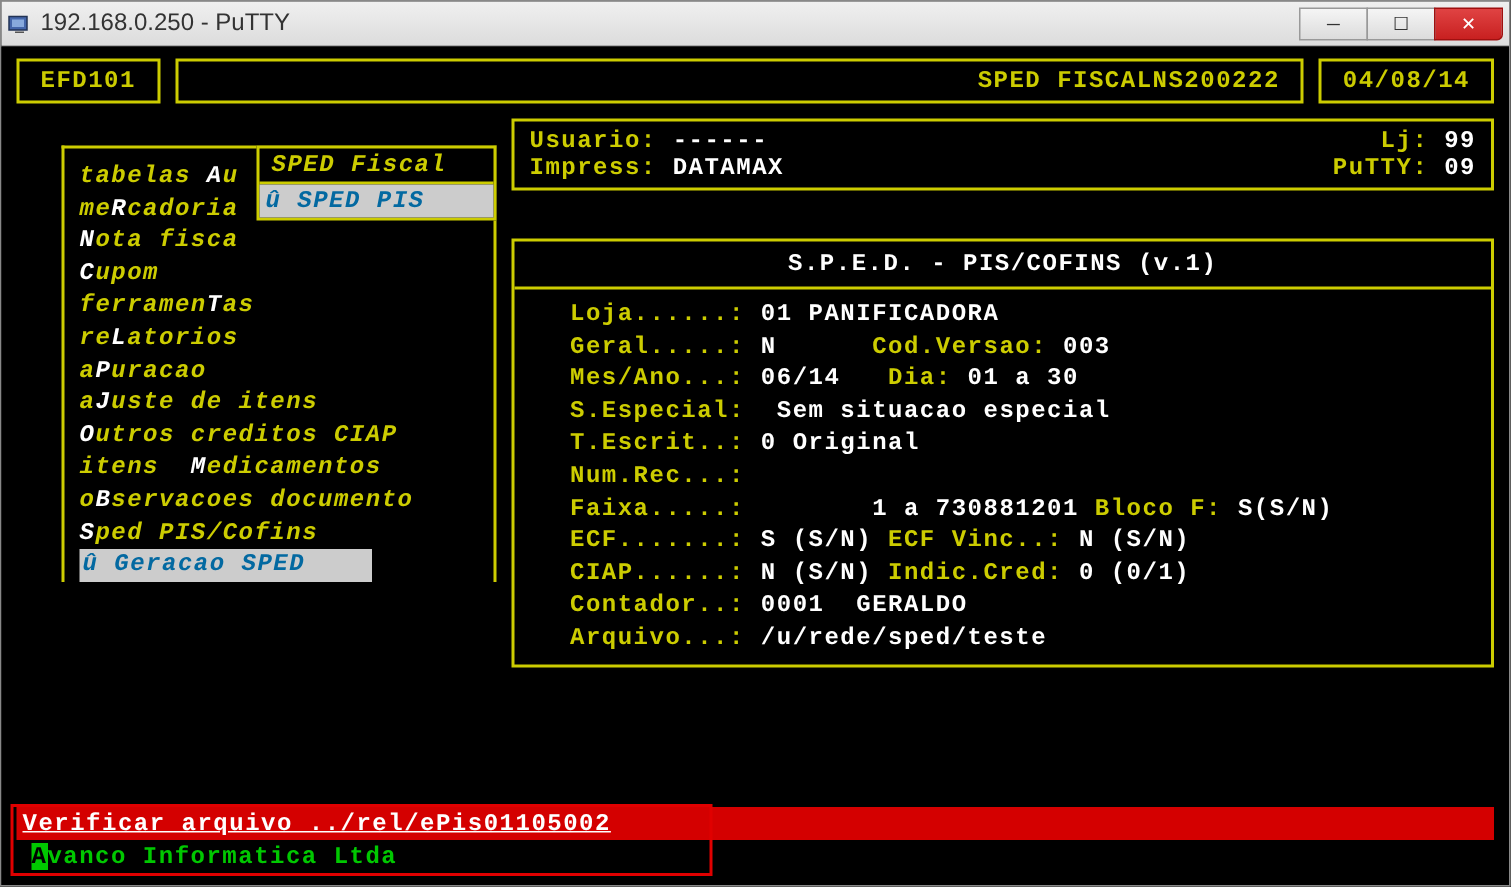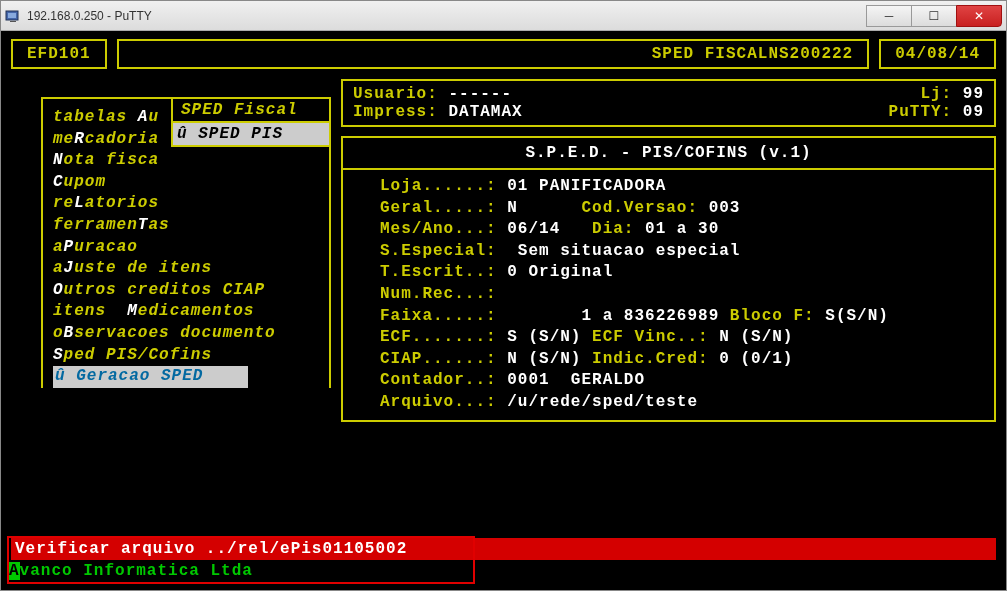--- a/index.html
+++ b/index.html
@@ -9,7 +9,7 @@
   
   .titlebar { height: 30px; background: linear-gradient(to bottom, #f0f0f0, #dcdcdc); display: flex; align-items: center; padding: 0 4px; border-bottom: 1px solid #aaa; }
   .titlebar-icon { width: 16px; height: 16px; margin-right: 6px; display: inline-flex; align-items: center; justify-content: center; }
-  .titlebar-text { flex: 1; color: #333; font-family: 'Segoe UI', Tahoma, sans-serif; font-size: 12px; }
+  .titlebar-text { flex: 1; color: #333; font-family: 'Segoe UI', Tahoma, sans-serif; font-size: 16px; }
   .win-buttons { display: flex; gap: 0; }
   .win-btn { width: 46px; height: 22px; display: flex; align-items: center; justify-content: center; font-family: sans-serif; font-size: 12px; border: 1px solid #999; background: linear-gradient(to bottom, #f5f5f5, #dcdcdc); border-radius: 0 0 0 0; margin-left: -1px; color: #333; }
   .win-btn.close { background: linear-gradient(to bottom, #e04343, #c82020); color: #fff; border-color: #a01010; border-radius: 0 0 4px 0; }

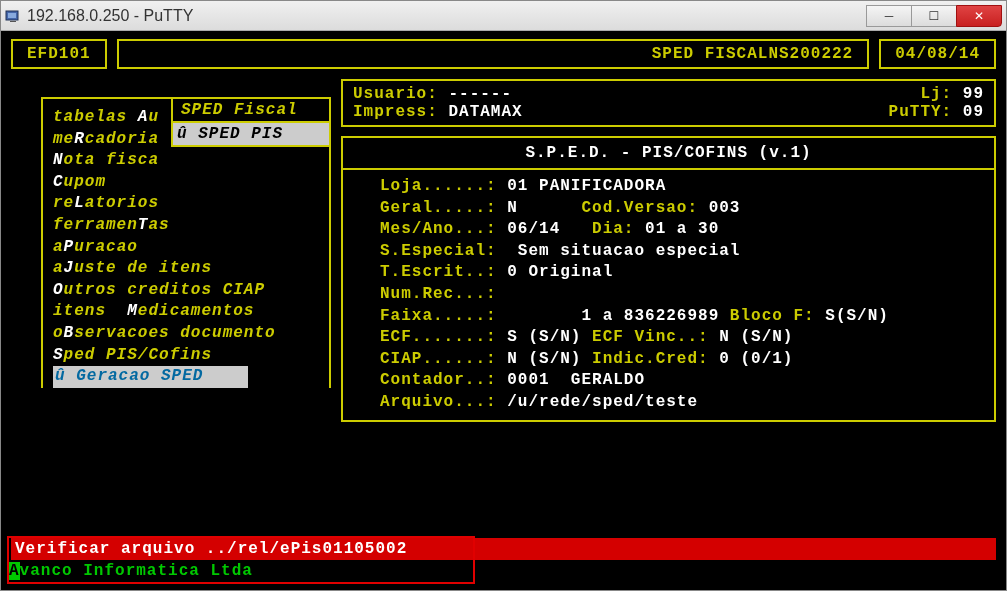--- a/index.html
+++ b/index.html
@@ -34,7 +34,7 @@
   .submenu .head { color: #cccc00; padding: 2px 8px; border-bottom: 2px solid #cccc00; }
   .submenu .sel2 { background: #ccc; color: #000000; padding: 2px 4px; display: block; }
   
-  .right-col { flex: 1; display: flex; flex-direction: column; gap: 1px; }
+  .right-col { flex: 1; display: flex; flex-direction: column; gap: 24px; }
   .info-box { border: 2px solid #cccc00; padding: 4px 10px; color: #cccc00; }
   .info-row { display: flex; white-space: pre; }
   .info-row .lbl { color: #cccc00; }

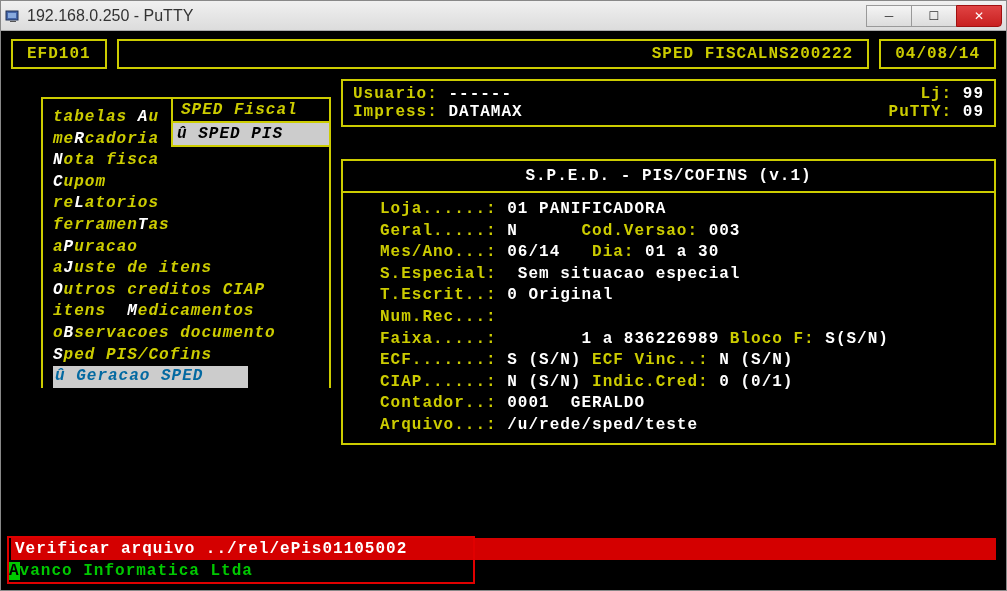--- a/index.html
+++ b/index.html
@@ -32,7 +32,7 @@
   
   .submenu { position: absolute; top: 18px; left: 160px; background: #000; border: 2px solid #cccc00; width: 160px; z-index: 5; }
   .submenu .head { color: #cccc00; padding: 2px 8px; border-bottom: 2px solid #cccc00; }
-  .submenu .sel2 { background: #ccc; color: #000000; padding: 2px 4px; display: block; }
+  .submenu .sel2 { background: #ccc; color: #0369a1; padding: 2px 4px; display: block; }
   
   .right-col { flex: 1; display: flex; flex-direction: column; gap: 24px; }
   .info-box { border: 2px solid #cccc00; padding: 4px 10px; color: #cccc00; }

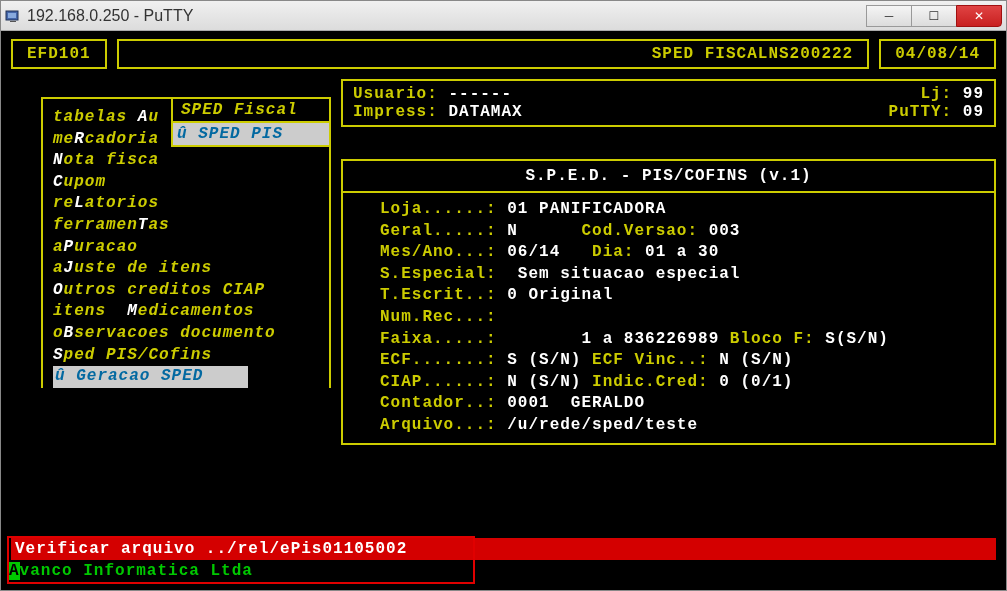--- a/index.html
+++ b/index.html
@@ -89,8 +89,8 @@
               <div class="menu-item">me<span class="hot">R</span>cadoria</div>
               <div class="menu-item"><span class="hot">N</span>ota fisca</div>
               <div class="menu-item"><span class="hot">C</span>upom</div>
+              <div class="menu-item">ferramen<span class="hot">T</span>as</div>
               <div class="menu-item">re<span class="hot">L</span>atorios</div>
-              <div class="menu-item">ferramen<span class="hot">T</span>as</div>
               <div class="menu-item">a<span class="hot">P</span>uracao</div>
               <div class="menu-item">a<span class="hot">J</span>uste de itens</div>
               <div class="menu-item"><span class="hot">O</span>utros creditos CIAP</div>

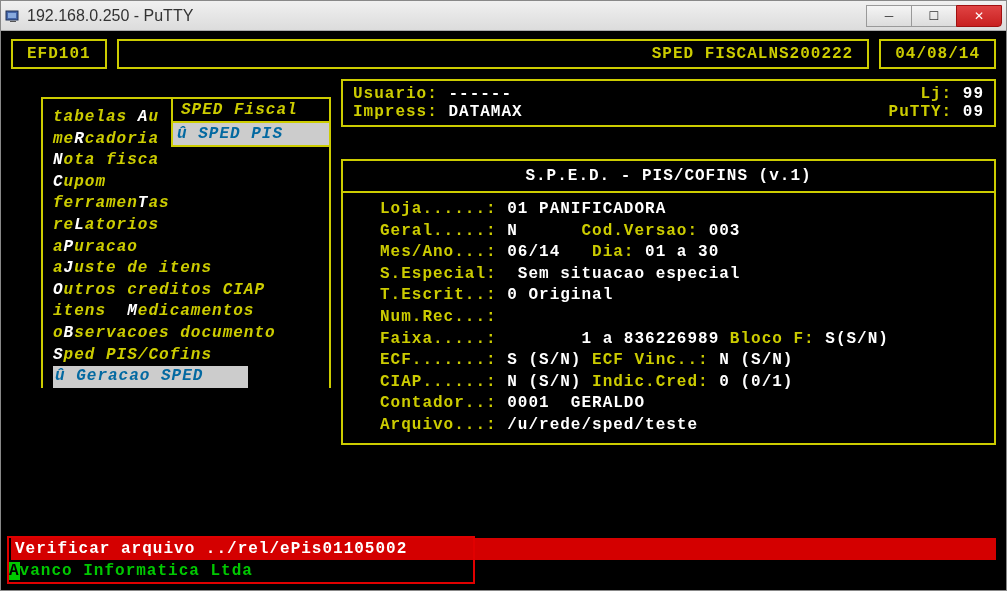--- a/index.html
+++ b/index.html
@@ -133,7 +133,7 @@
               <div class="panel-line"><span>S.Especial:  </span><span class="w">Sem situacao especial</span></div>
               <div class="panel-line"><span>T.Escrit..: </span><span class="w">0 Original</span></div>
               <div class="panel-line"><span>Num.Rec...:</span><span class="w"></span></div>
-              <div class="panel-line"><span>Faixa.....:        </span><span class="w">1 a 836226989 </span><span>Bloco F: </span><span class="w">S(S/N)</span></div>
+              <div class="panel-line"><span>Faixa.....:        </span><span class="w">1 a 730881201 </span><span>Bloco F: </span><span class="w">S(S/N)</span></div>
               <div class="panel-line"><span>ECF.......: </span><span class="w">S (S/N) </span><span>ECF Vinc..: </span><span class="w">N (S/N)</span></div>
               <div class="panel-line"><span>CIAP......: </span><span class="w">N (S/N) </span><span>Indic.Cred: </span><span class="w">0 (0/1)</span></div>
               <div class="panel-line"><span>Contador..: </span><span class="w">0001  GERALDO</span></div>

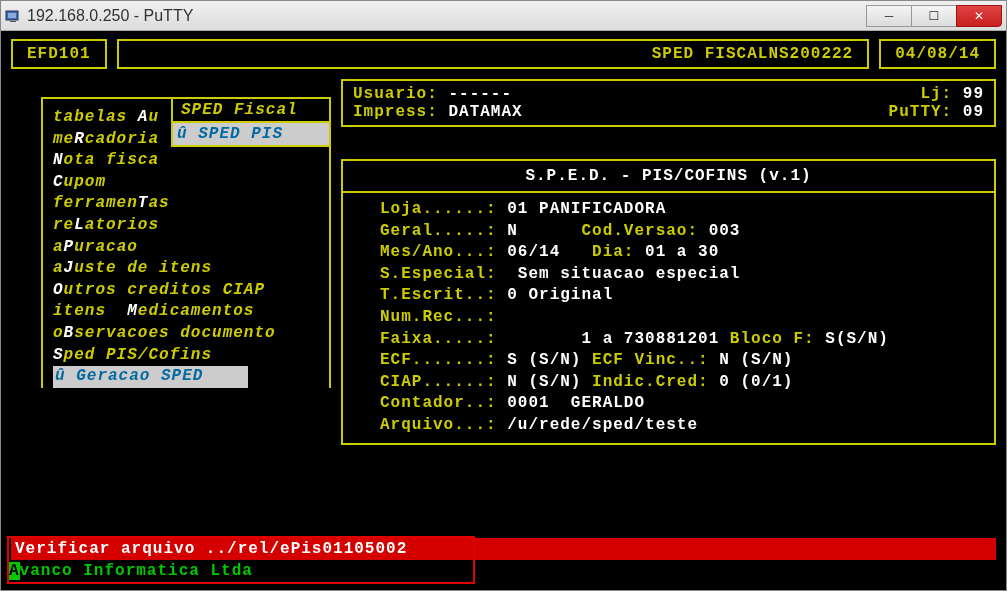--- a/index.html
+++ b/index.html
@@ -46,7 +46,7 @@
   .panel-line { white-space: pre; color: #cccc00; line-height: 1.35; margin-left: 27px; }
   .panel-line .w { color: #fff; }
   
-  .status-red { position: absolute; left: 10px; right: 10px; bottom: 30px; background: #d40000; color: #fff; padding: 2px 4px; white-space: pre; }
+  .status-red { position: absolute; left: 10px; right: 10px; bottom: 30px; background: #d40000; color: #fff; padding: 2px 4px; white-space: pre; text-decoration: underline; }
   .red-outline { position: absolute; left: 6px; bottom: 6px; width: 468px; height: 48px; border: 2px solid #e00000; pointer-events: none; z-index: 50; }
   .footer-line { position: absolute; left: 8px; bottom: 10px; color: #00c800; white-space: pre; }
   .footer-line .cursor { background: #00c800; color: #000; }

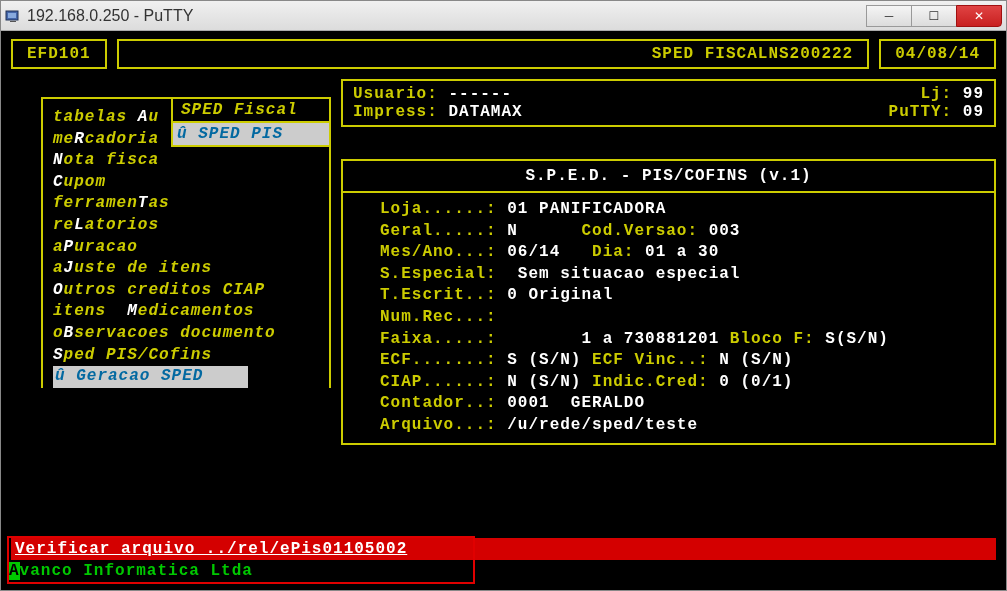--- a/index.html
+++ b/index.html
@@ -48,7 +48,7 @@
   
   .status-red { position: absolute; left: 10px; right: 10px; bottom: 30px; background: #d40000; color: #fff; padding: 2px 4px; white-space: pre; text-decoration: underline; }
   .red-outline { position: absolute; left: 6px; bottom: 6px; width: 468px; height: 48px; border: 2px solid #e00000; pointer-events: none; z-index: 50; }
-  .footer-line { position: absolute; left: 8px; bottom: 10px; color: #00c800; white-space: pre; }
+  .footer-line { position: absolute; left: 20px; bottom: 10px; color: #00c800; white-space: pre; }
   .footer-line .cursor { background: #00c800; color: #000; }
 </style>
 </head>

